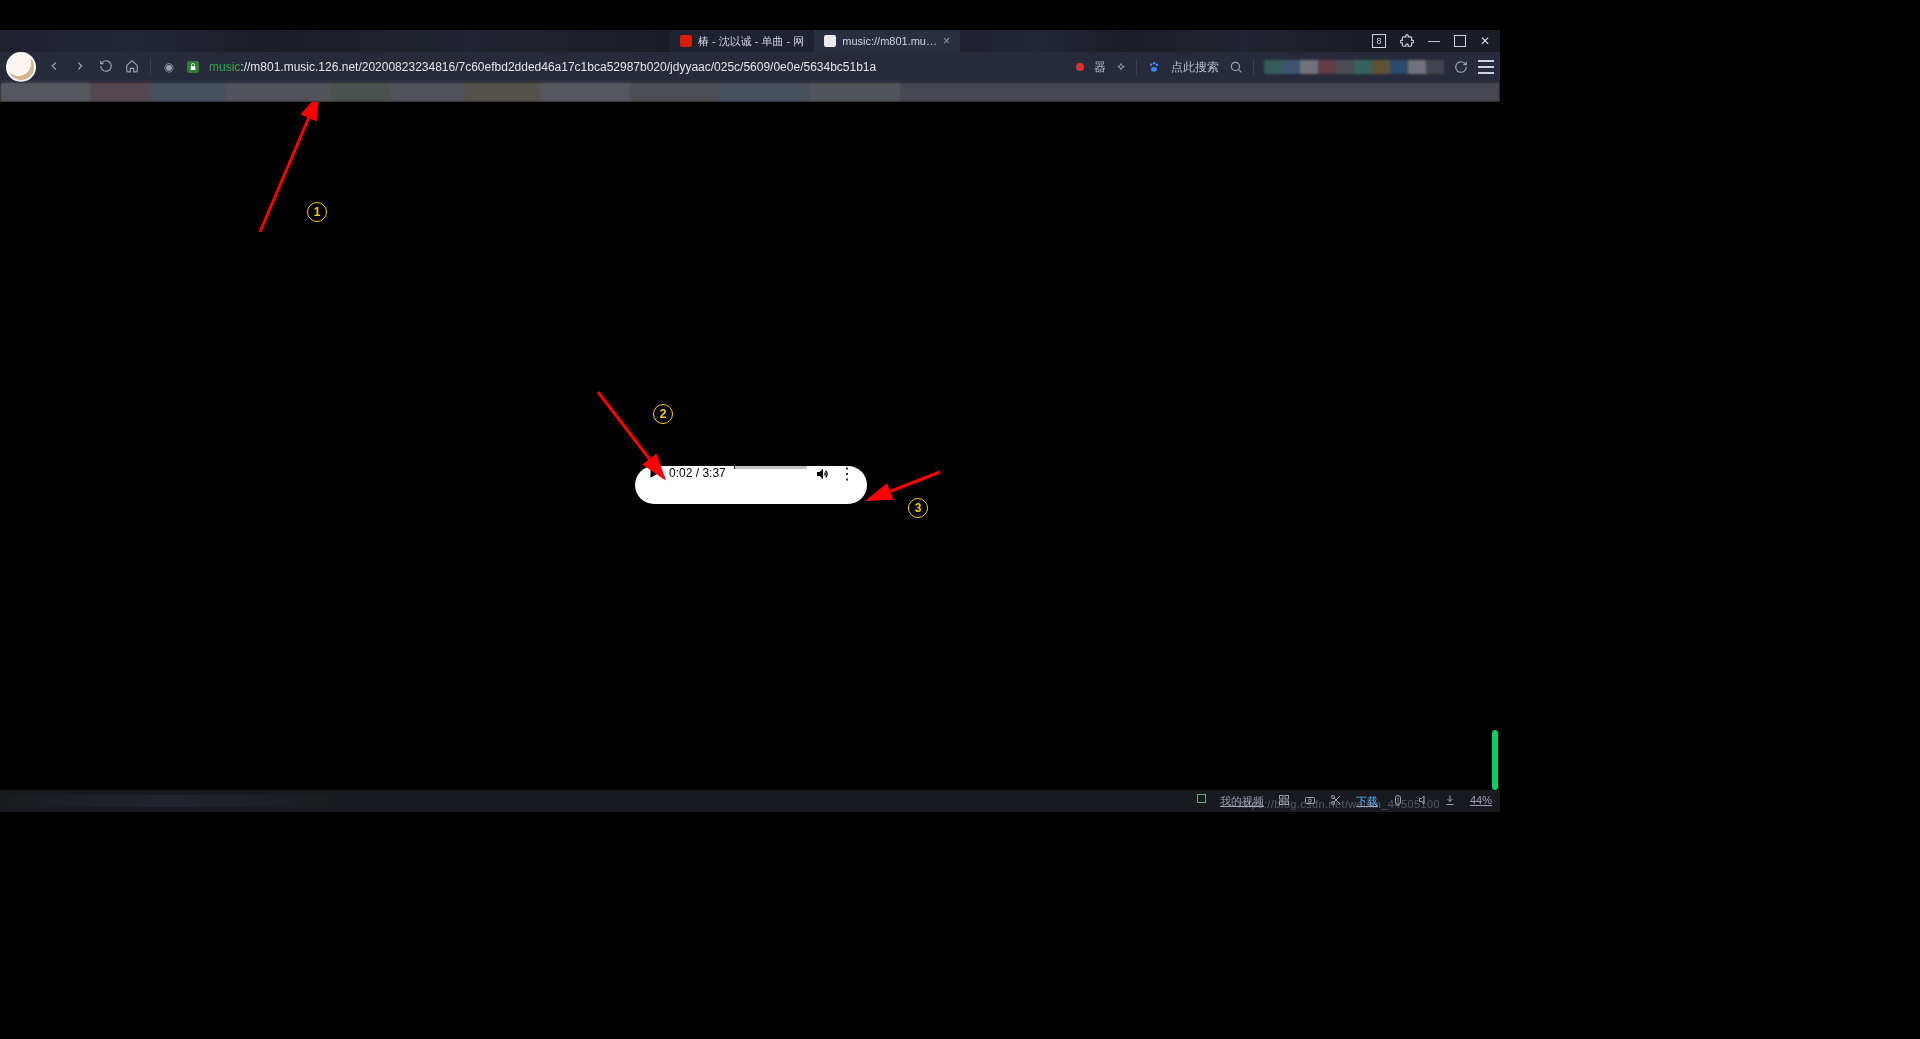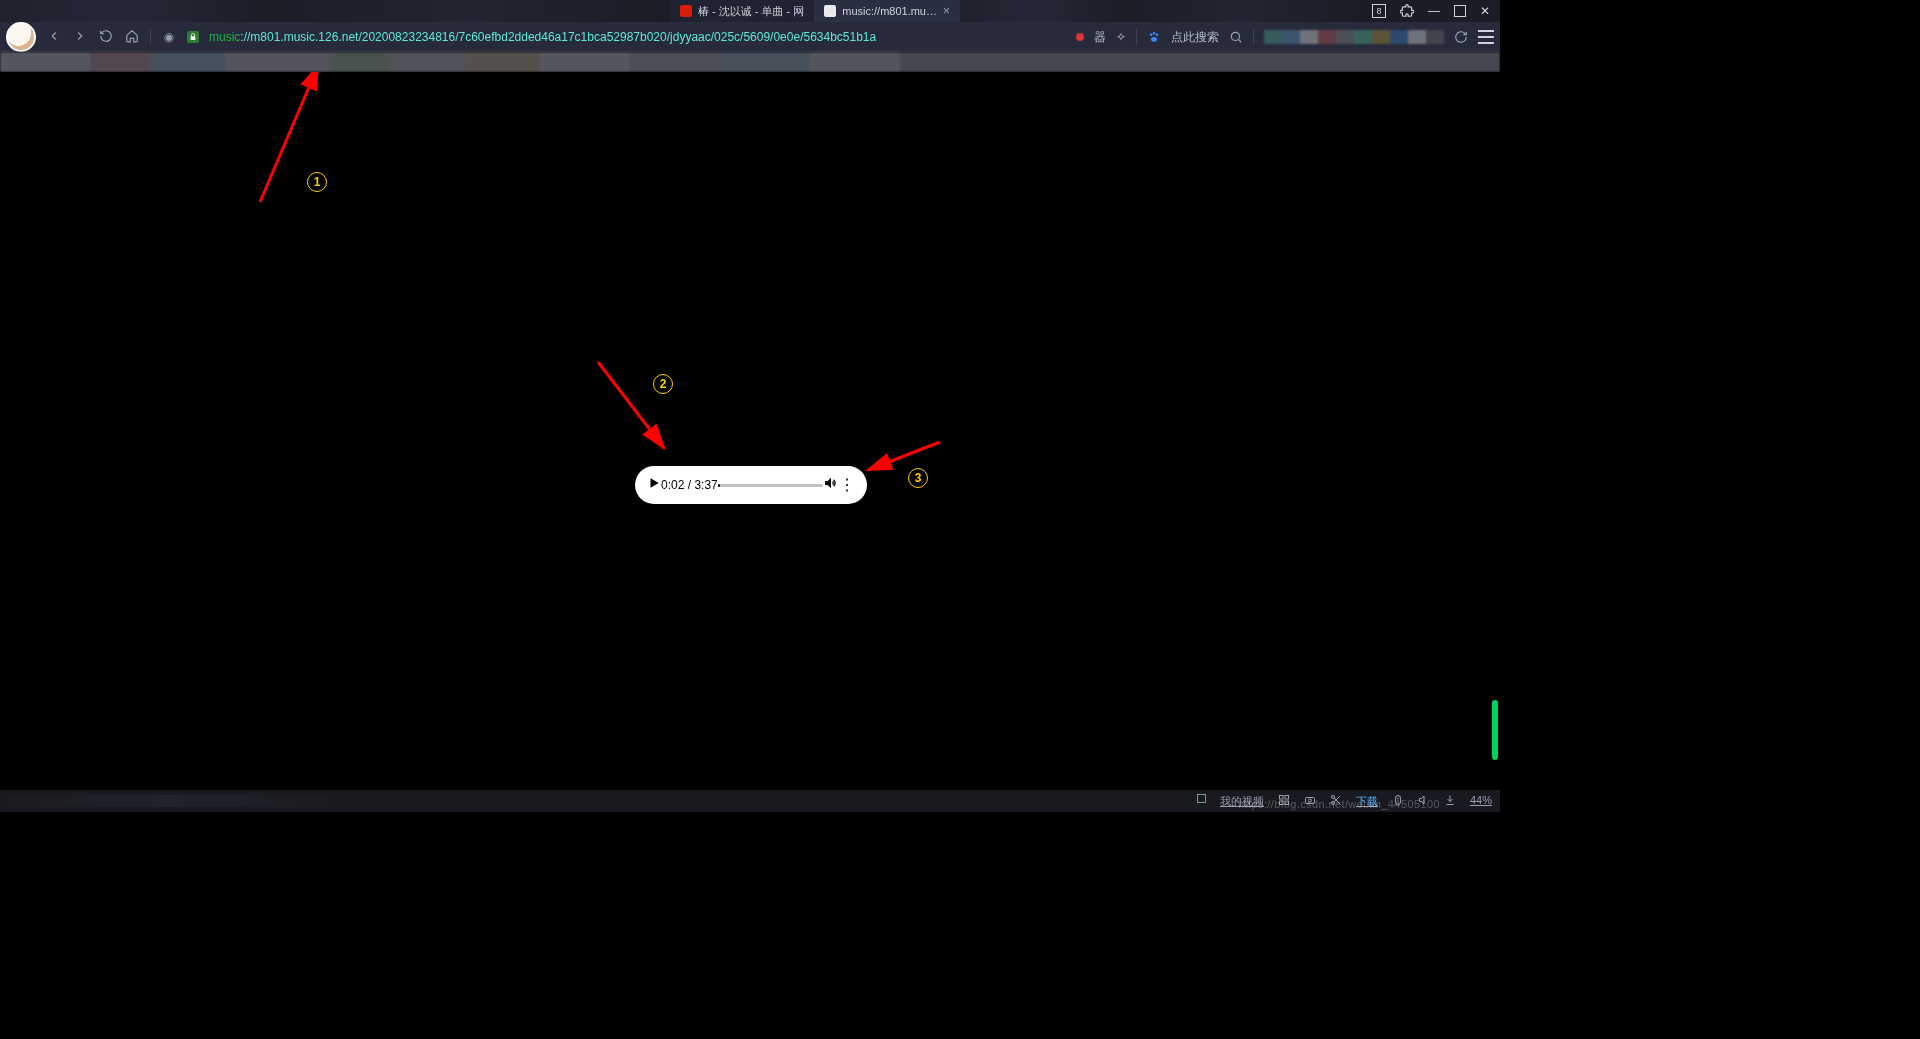--- a/index.html
+++ b/index.html
@@ -6,7 +6,7 @@
   body { background: #000; width: 1500px; height: 812px; overflow: hidden; position: relative; color: #ccc; }
 
   
-  .titlebar { position: relative; height: 22px; background: #1b1d26; display: flex; align-items: stretch; }
+  .titlebar { position: relative; height: 22px; background: #1b1d26; display: flex; align-items: stretch; margin-top: 30px; }
   .titlebar .blur-strip { flex: 1; background: linear-gradient(90deg,#232634,#2a2f42 20%,#1c1f29 40%,#262b3a 70%,#1b1d26); filter: blur(0.5px); opacity: .55; }
   .titlebar .tabs { display: flex; align-items: stretch; }
   .tab { display: flex; align-items: center; gap: 6px; padding: 0 10px; font-size: 11px; color: #cfd2dc; max-width: 160px; overflow: hidden; white-space: nowrap; cursor: default; }

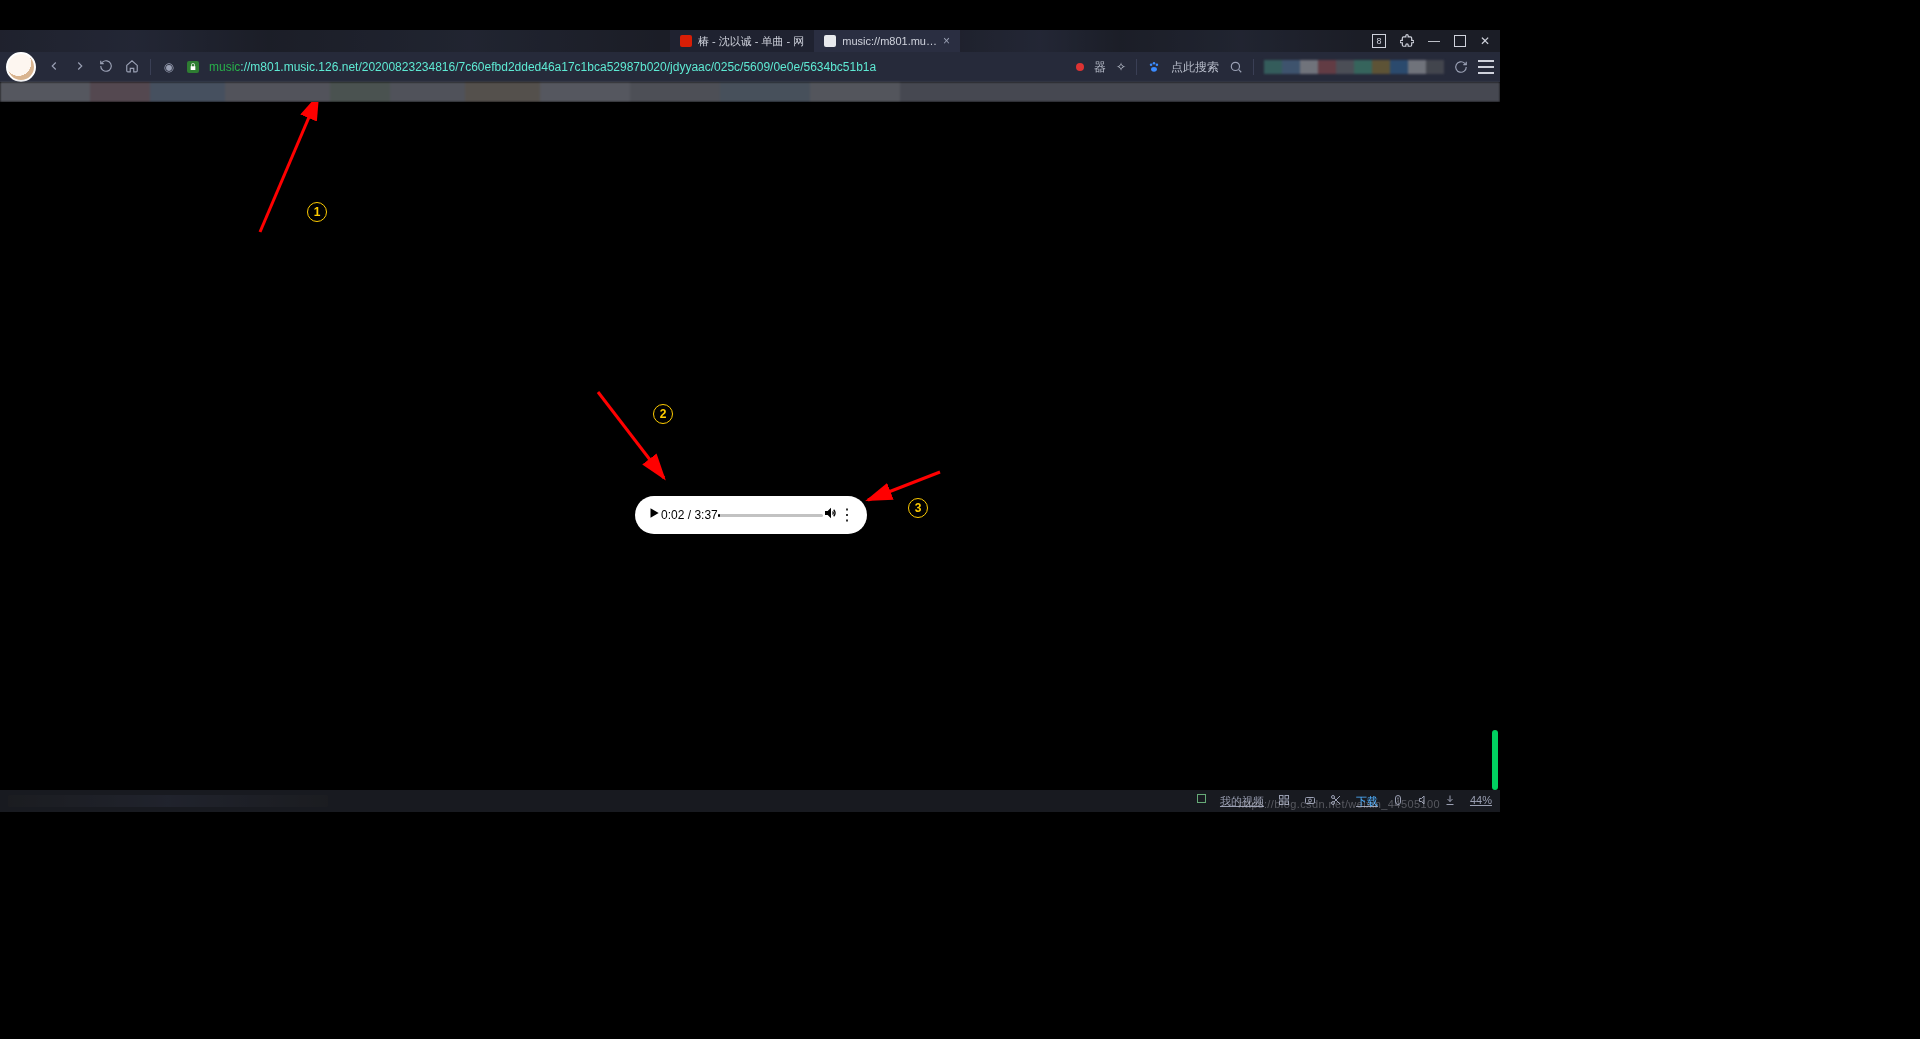--- a/index.html
+++ b/index.html
@@ -29,7 +29,7 @@
   .lock-badge svg { width: 8px; height: 8px; }
   .url { font-size: 12px; white-space: nowrap; }
   .url .scheme { color: #28b04a; }
-  .url .rest { color: #5eead4; text-align: center; }
+  .url .rest { color: #e5e5e5; text-align: center; }
   .tool-ext { display: flex; align-items: center; gap: 10px; margin-left: auto; }
   .paw { width: 14px; height: 14px; display: inline-block; }
   .search-icn { width: 14px; height: 14px; }

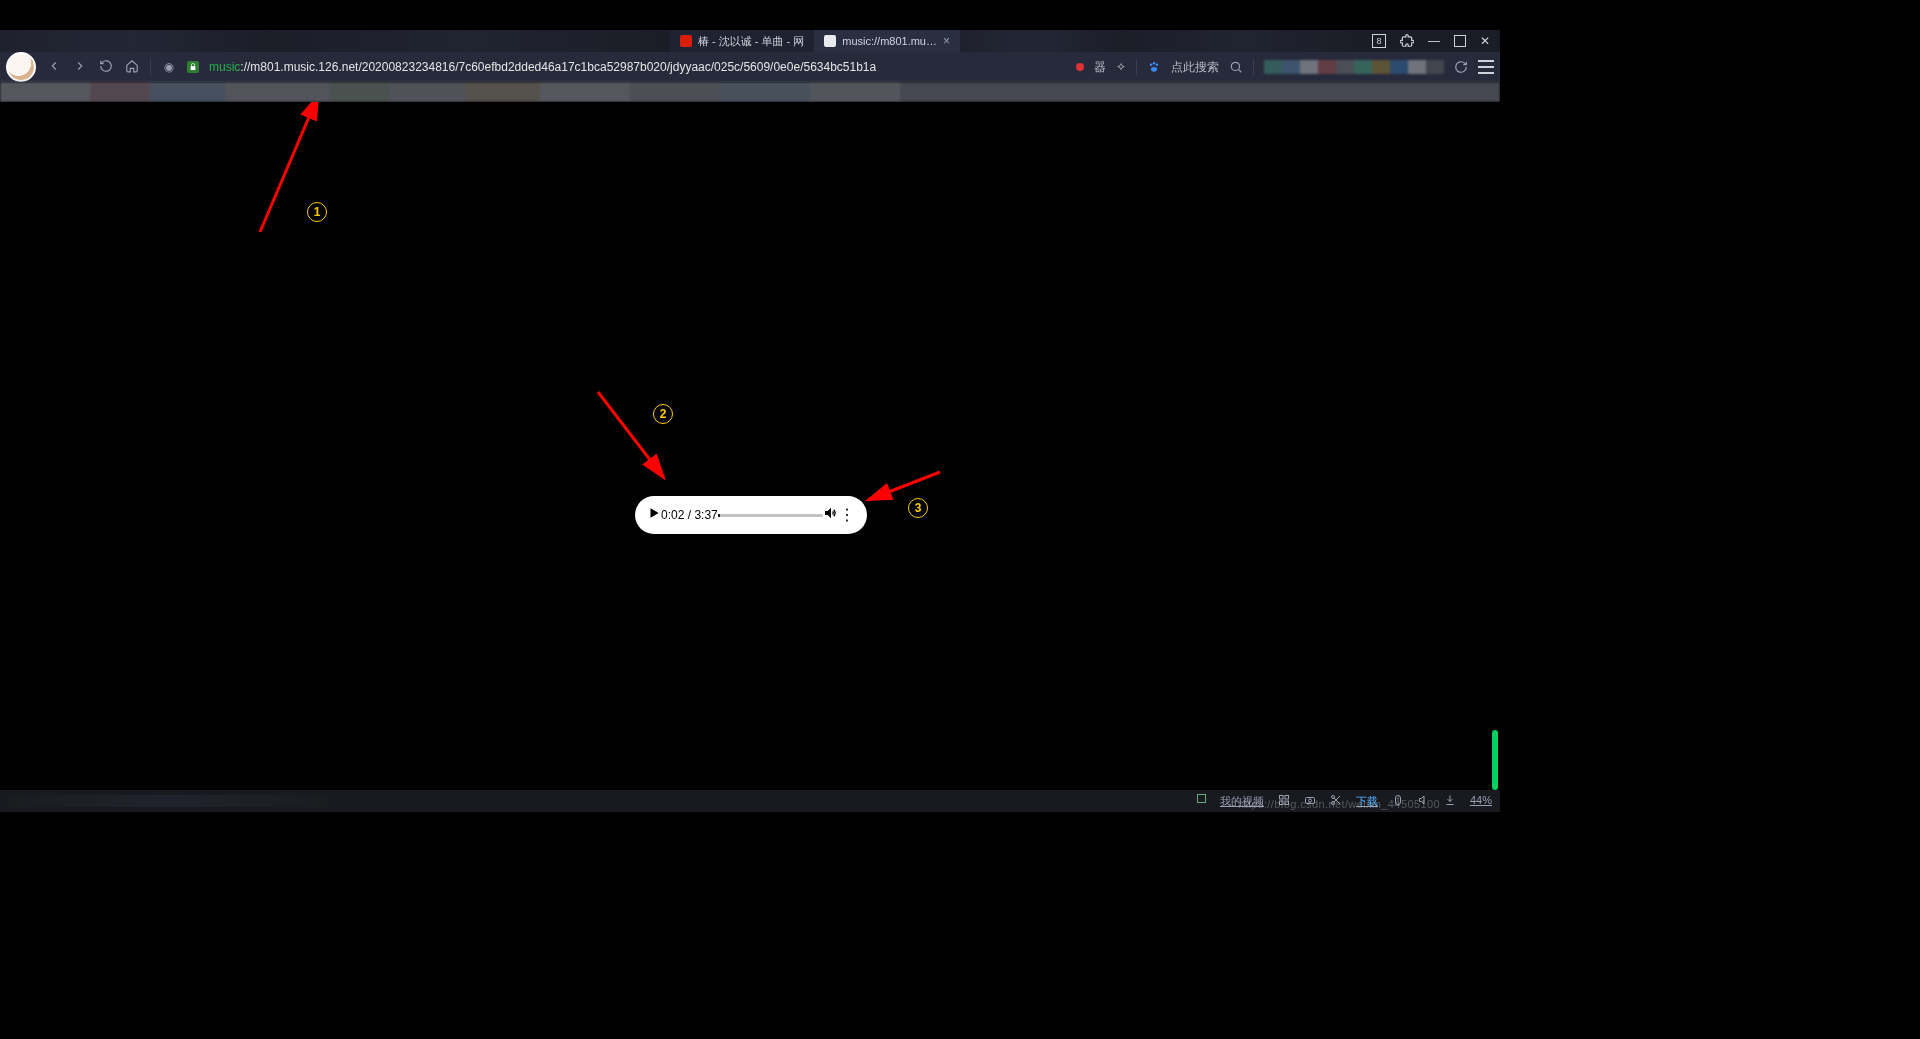--- a/index.html
+++ b/index.html
@@ -45,7 +45,7 @@
   .content { position: relative; background: #000; height: calc(100% - 22px - 30px - 20px - 22px); }
 
   
-  .player { position: absolute; left: 635px; top: 394px; width: 232px; height: 38px; background: #fff; border-radius: 20px; display: flex; align-items: center; padding: 0 12px; gap: 0; color: #000; }
+  .player { position: absolute; left: 635px; top: 364px; width: 232px; height: 38px; background: #fff; border-radius: 20px; display: flex; align-items: flex-start; padding: 0 12px; gap: 8px; color: #000; }
   .play-btn svg { width: 14px; height: 14px; }
   .timer { font-size: 12px; color: #000; }
   .progress { flex: 1; height: 3px; background: #c2c2c2; border-radius: 2px; position: relative; }

